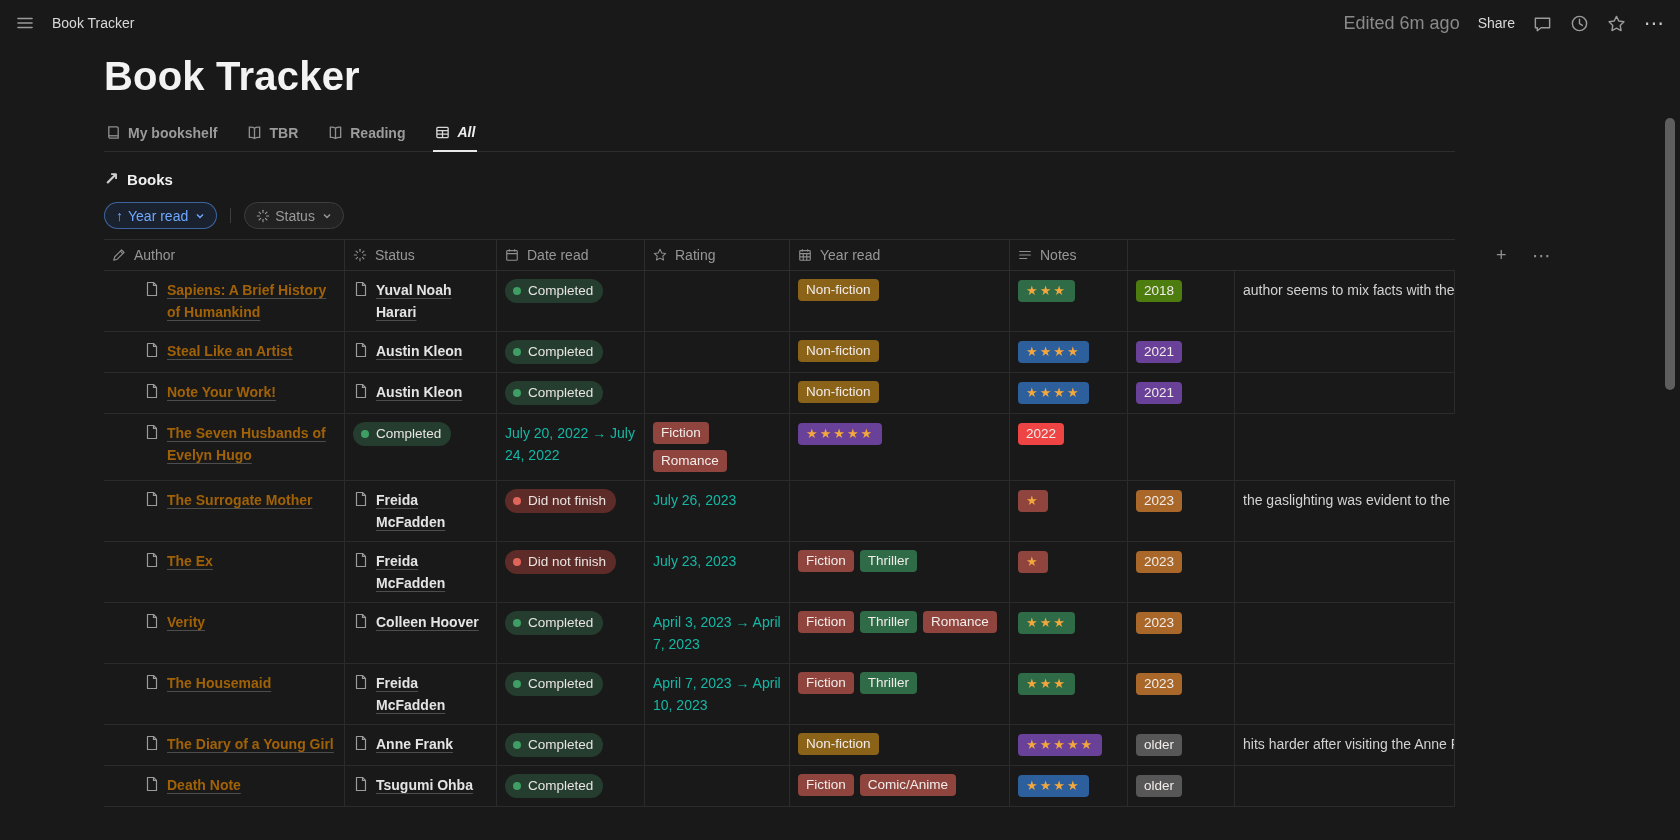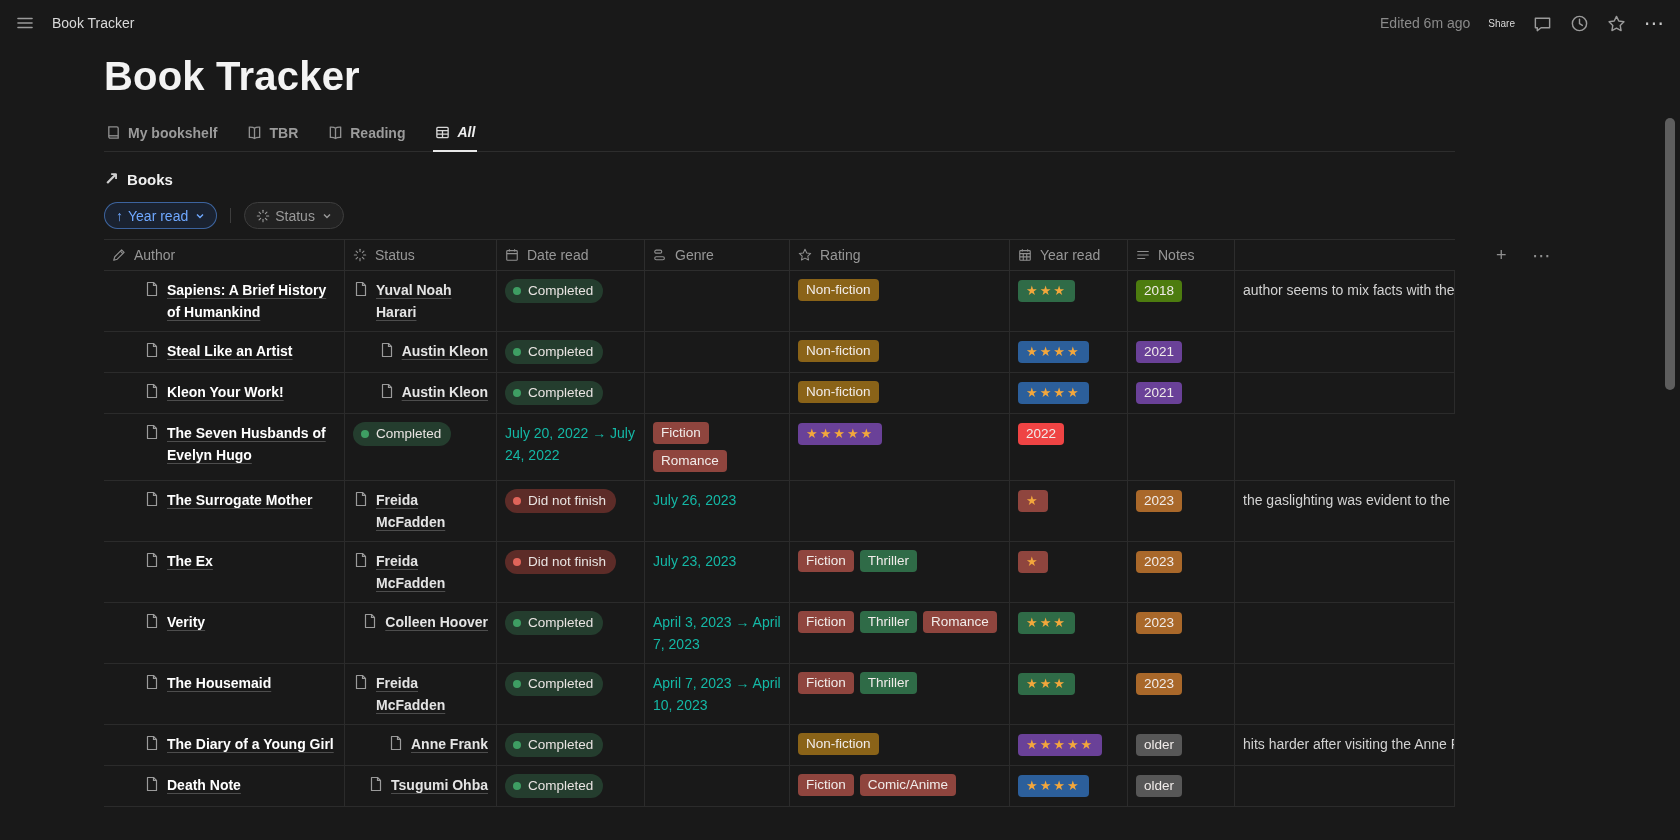--- a/index.html
+++ b/index.html
@@ -17,7 +17,7 @@
   .tb-icon { color:#9b9b9b; cursor:pointer; display:flex; align-items:center; }
   .tb-title { color:#d9d9d9; font-size:14px; }
   .topbar-right { display:flex; align-items:center; gap:18px; }
-  .edited { color:#8a8a8a; font-size:14px; }
+  .edited { color:#8a8a8a; font-size:18px; }
   .share { color:#d9d9d9; font-size:10px; cursor:pointer; }
   .more-glyph { font-size:20px; color:#c8c8c8; line-height:1; cursor:pointer; }
 

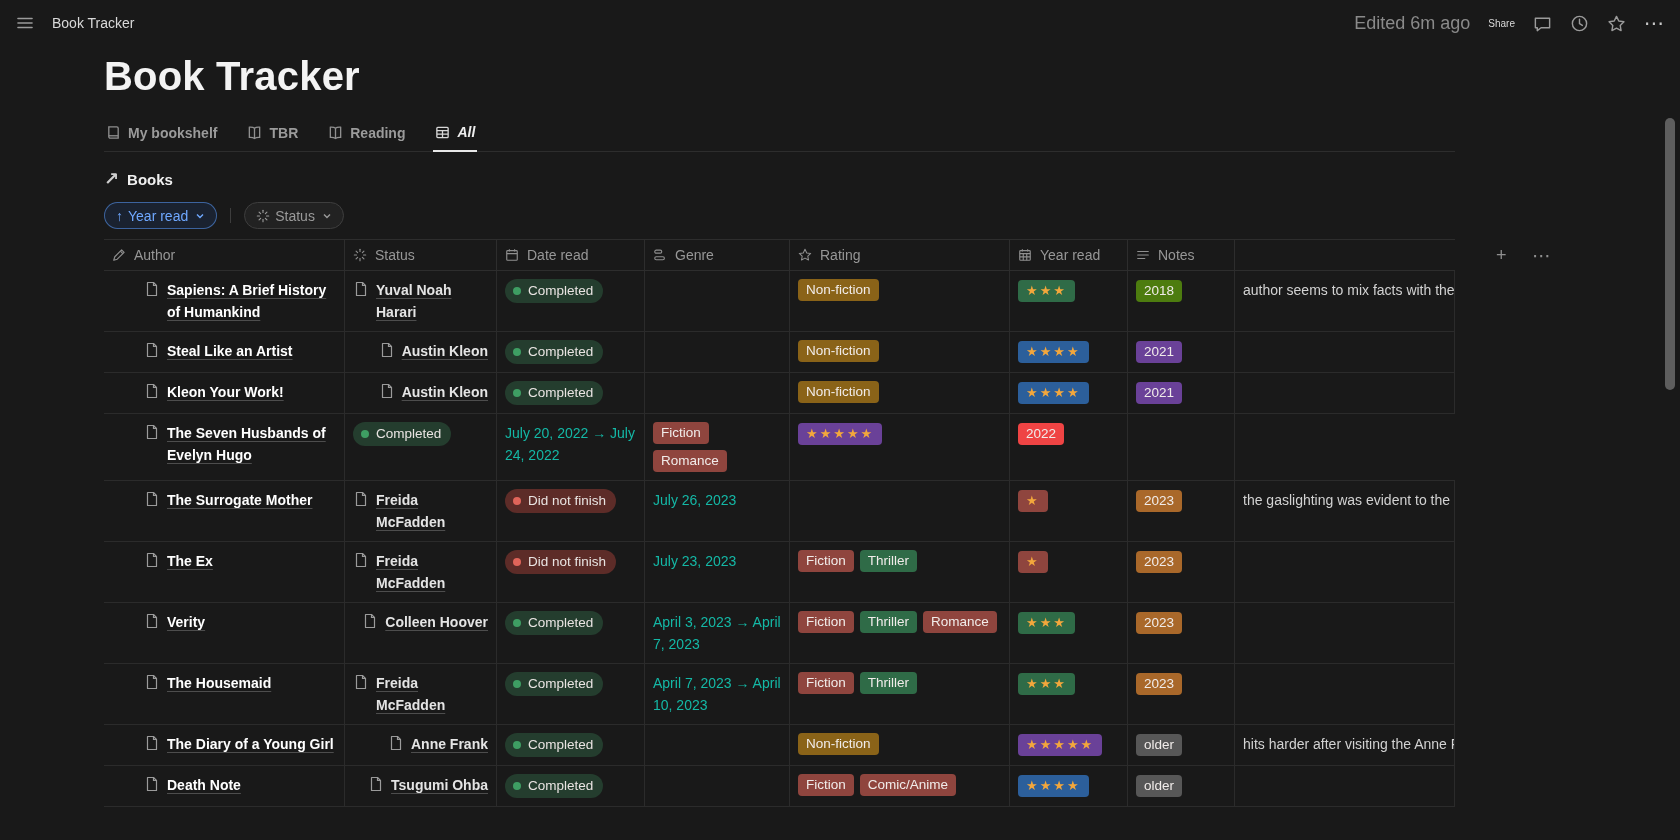--- a/index.html
+++ b/index.html
@@ -18,7 +18,7 @@
   .tb-title { color:#d9d9d9; font-size:14px; }
   .topbar-right { display:flex; align-items:center; gap:18px; }
   .edited { color:#8a8a8a; font-size:18px; }
-  .share { color:#d9d9d9; font-size:10px; cursor:pointer; }
+  .share { color:#d9d9d9; font-size:14px; cursor:pointer; }
   .more-glyph { font-size:20px; color:#c8c8c8; line-height:1; cursor:pointer; }
 
   

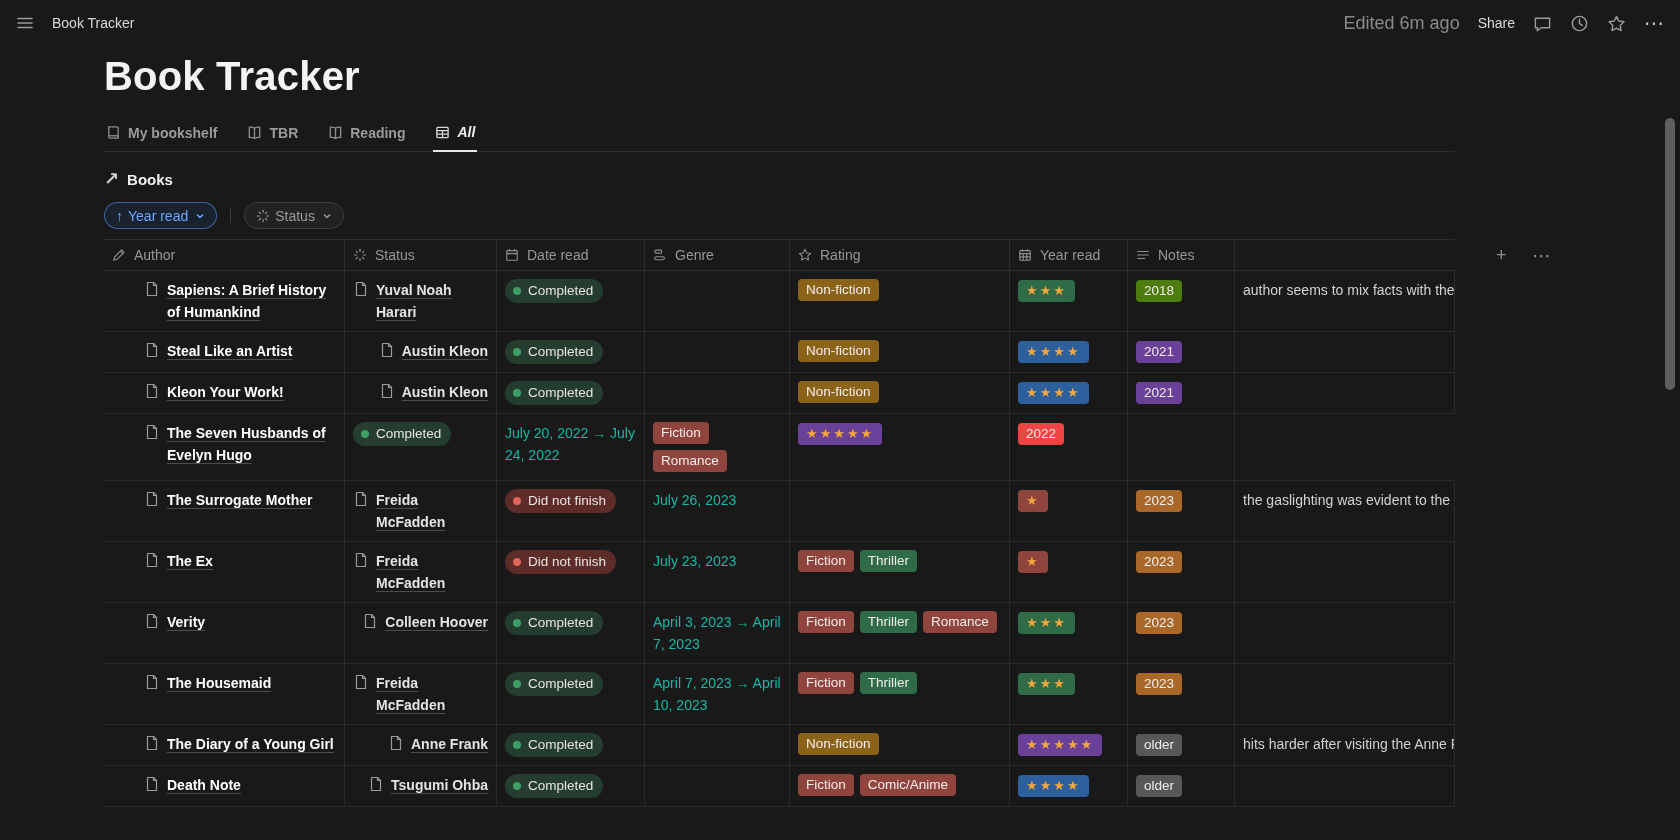--- a/index.html
+++ b/index.html
@@ -234,15 +234,6 @@
       </div>
       <div class="thcell">
         <span class="hic">
-          <svg width="14" height="14" viewBox="0 0 16 16" fill="none" stroke="currentColor" stroke-width="1.3">
-              <rect x="2" y="2.5" width="8" height="3.4" rx="1.7"></rect>
-              <rect x="2" y="10" width="11" height="3.4" rx="1.7"></rect>
-            </svg>
-        </span>
-        <span>Genre</span>
-      </div>
-      <div class="thcell">
-        <span class="hic">
           <svg width="14" height="14" viewBox="0 0 16 16" fill="none" stroke="currentColor" stroke-width="1.2" stroke-linejoin="round">
               <path d="M8 1.5l2 4.1 4.5.6-3.3 3.1.8 4.4L8 11.6l-4 2.1.8-4.4L1.5 6.2l4.5-.6z"></path>
             </svg>

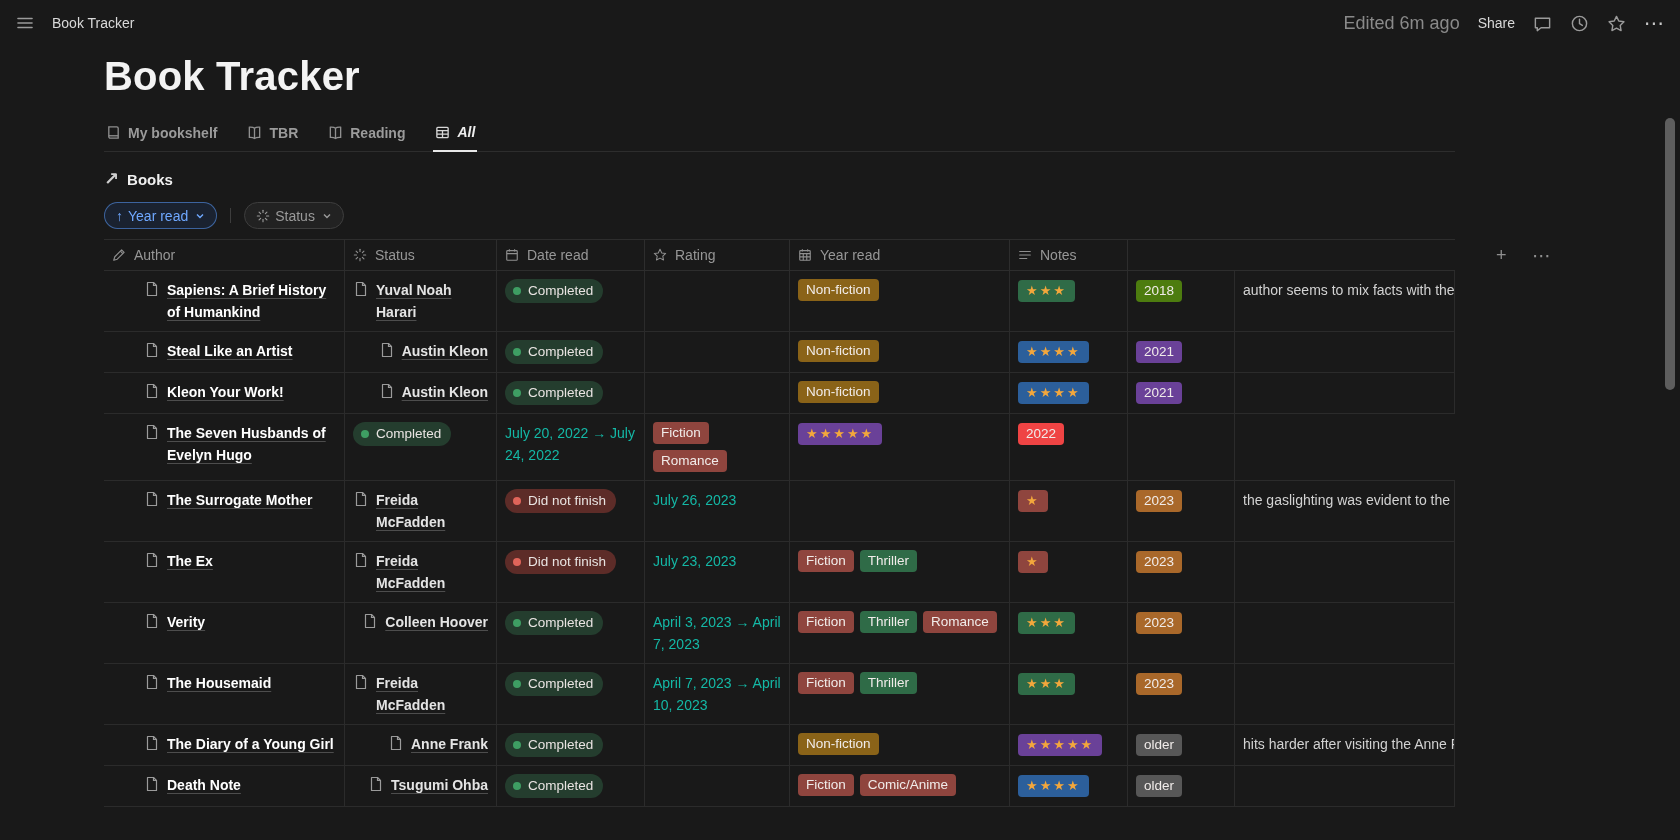--- a/index.html
+++ b/index.html
@@ -61,7 +61,7 @@
   .name-cell { display:flex; gap:7px; align-items:flex-start; padding-left:40px; }
   .author-cell { display:flex; gap:7px; align-items:flex-start;justify-content:flex-end; }
   .page-ic { color:#9b9b9b; flex:0 0 auto; margin-top:2px; }
-  .name-link { color:#ffffff; font-weight:600; text-decoration:underline; text-decoration-color:#4d4d4d; text-underline-offset:3px; cursor:pointer; }
+  .name-link { color:#a16207; font-weight:600; text-decoration:underline; text-decoration-color:#4d4d4d; text-underline-offset:3px; cursor:pointer; }
   .author-link { color:#e4e4e4; font-weight:600; text-decoration:underline; text-decoration-color:#4d4d4d; text-underline-offset:3px; cursor:pointer; }
 
   .status-pill { display:inline-flex; align-items:center; gap:7px; padding:1px 10px 1px 8px; border-radius:12px; color:#e9e4e2; font-size:13.5px; white-space:nowrap; }

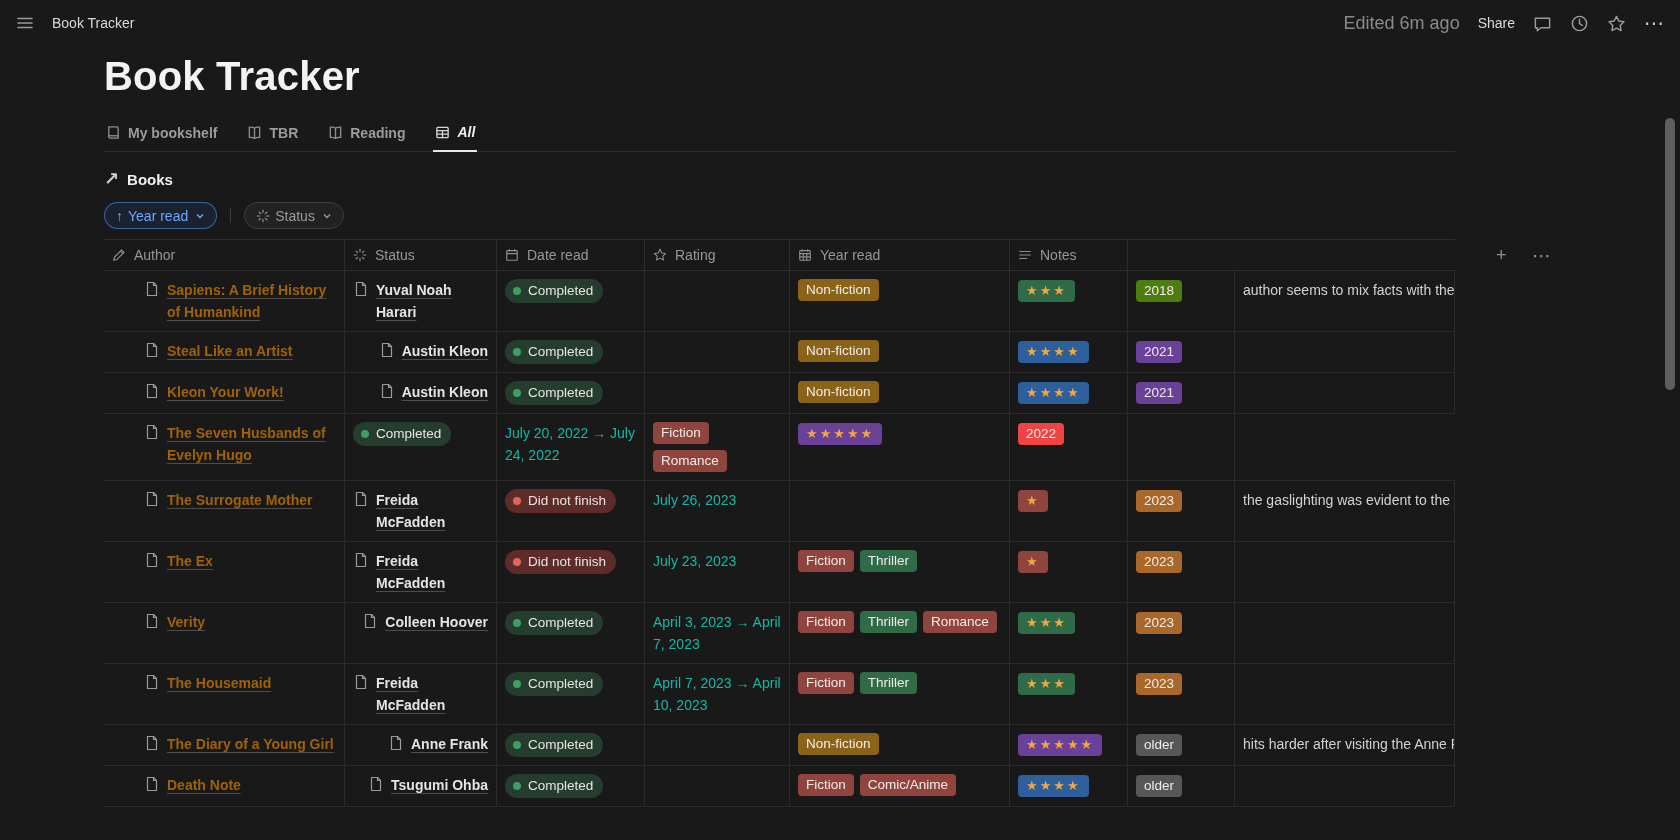--- a/index.html
+++ b/index.html
@@ -59,7 +59,7 @@
   .trow { border-bottom:1px solid #2b2b2b; }
   .cell { padding:8px; border-right:1px solid #2b2b2b; font-size:14px; line-height:22px; color:#d6d6d6; cursor:pointer; }
   .name-cell { display:flex; gap:7px; align-items:flex-start; padding-left:40px; }
-  .author-cell { display:flex; gap:7px; align-items:flex-start;justify-content:flex-end; }
+  .author-cell { display:flex; gap:7px; align-items:flex-start; }
   .page-ic { color:#9b9b9b; flex:0 0 auto; margin-top:2px; }
   .name-link { color:#a16207; font-weight:600; text-decoration:underline; text-decoration-color:#4d4d4d; text-underline-offset:3px; cursor:pointer; }
   .author-link { color:#e4e4e4; font-weight:600; text-decoration:underline; text-decoration-color:#4d4d4d; text-underline-offset:3px; cursor:pointer; }

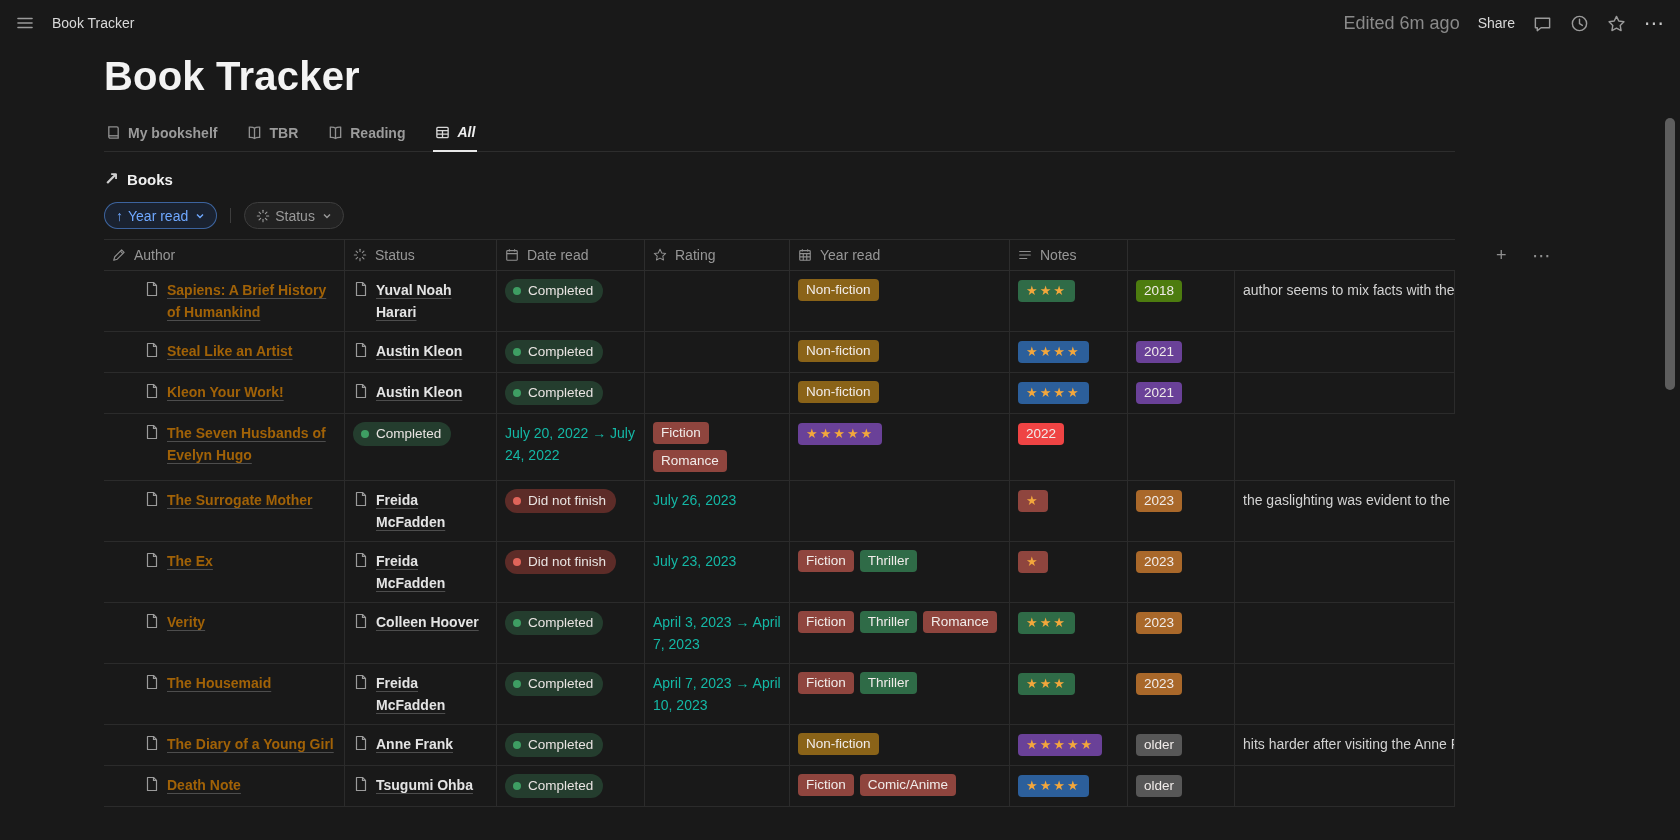--- a/index.html
+++ b/index.html
@@ -335,7 +335,7 @@
                 <path d="M9.5 1.5v3h3"></path>
               </svg>
             </span>
-            <span class="name-link">Kleon Your Work!</span>
+            <span class="name-link">Note Your Work!</span>
           </div>
           <div class="cell author-cell">
             <span class="page-ic">

